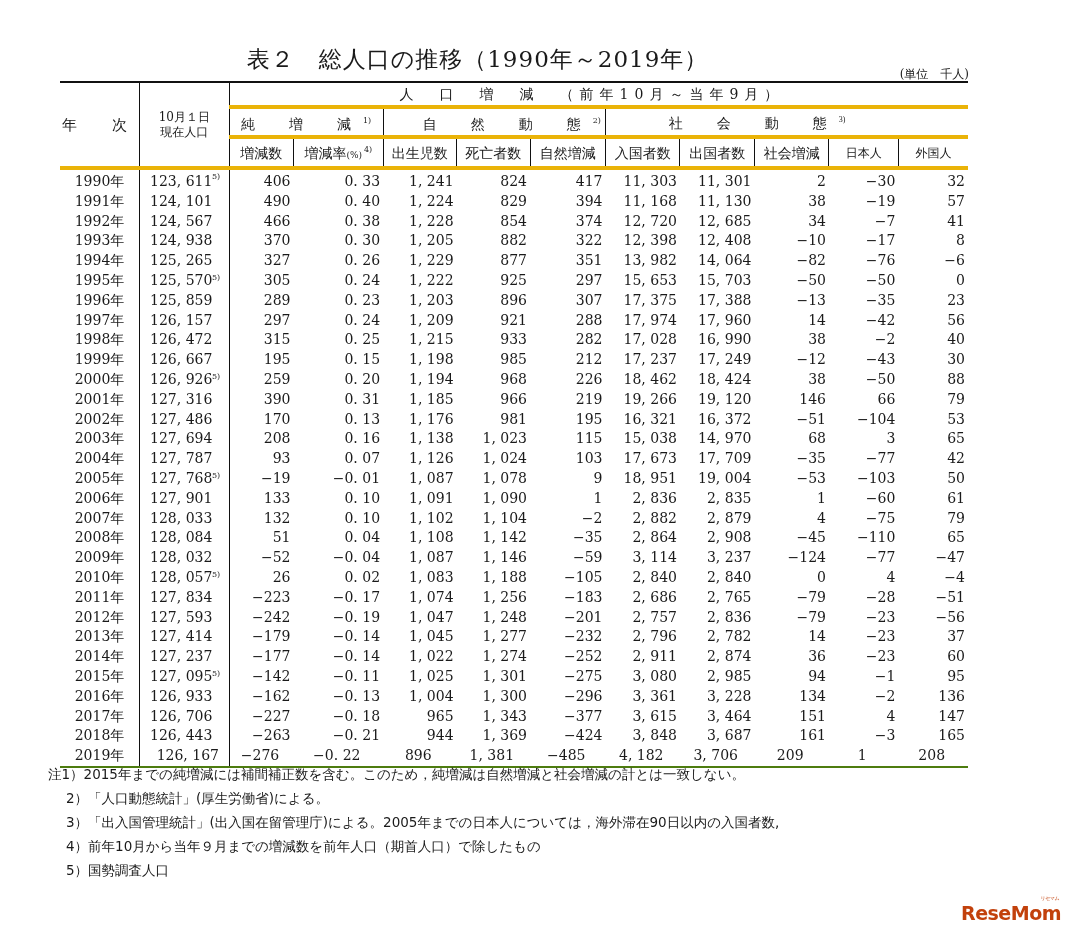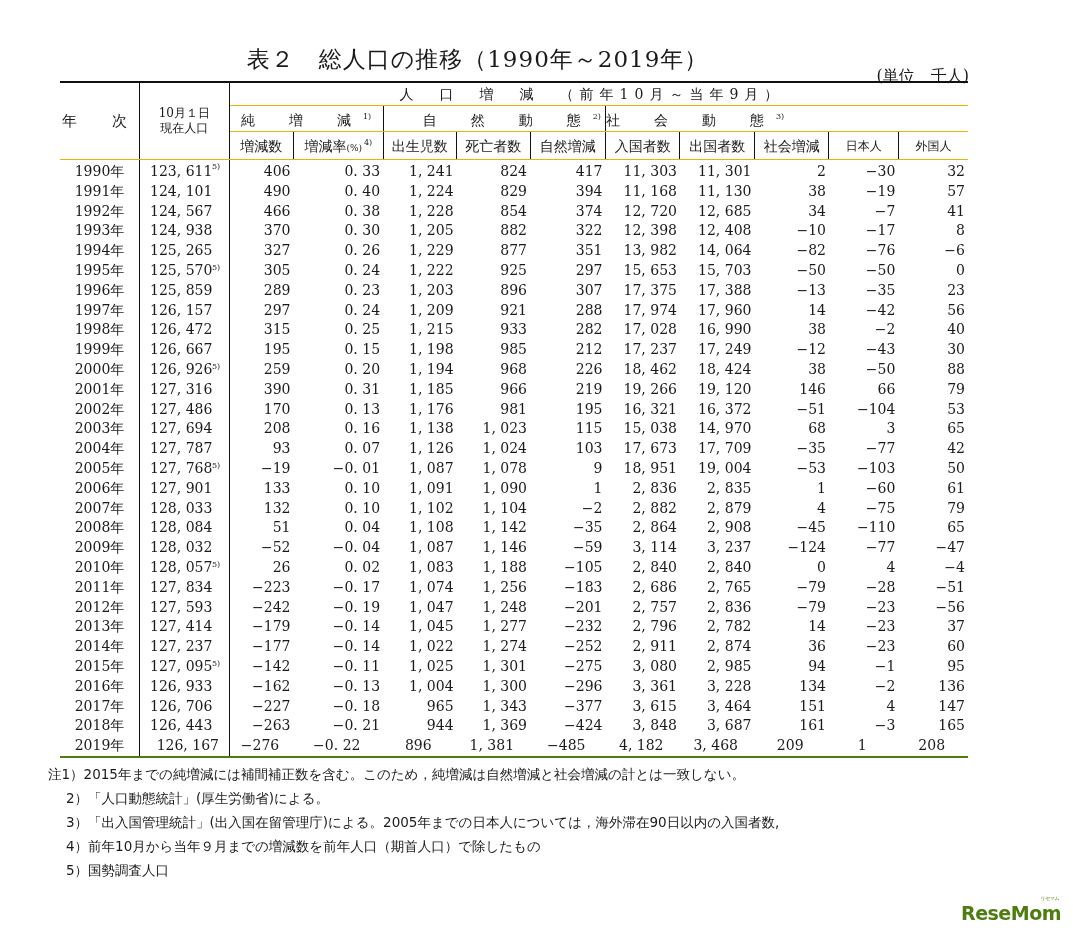--- a/index.html
+++ b/index.html
@@ -13,7 +13,7 @@
     font-size: 23px; letter-spacing: 1px;
   }
   .unit {
-    position: absolute; right: 104px; top: 66px; font-size: 16px;
+    position: absolute; right: 104px; top: 66px; font-size: 12px;
   }
   table.pop {
     position: absolute; left: 60px; top: 81px;

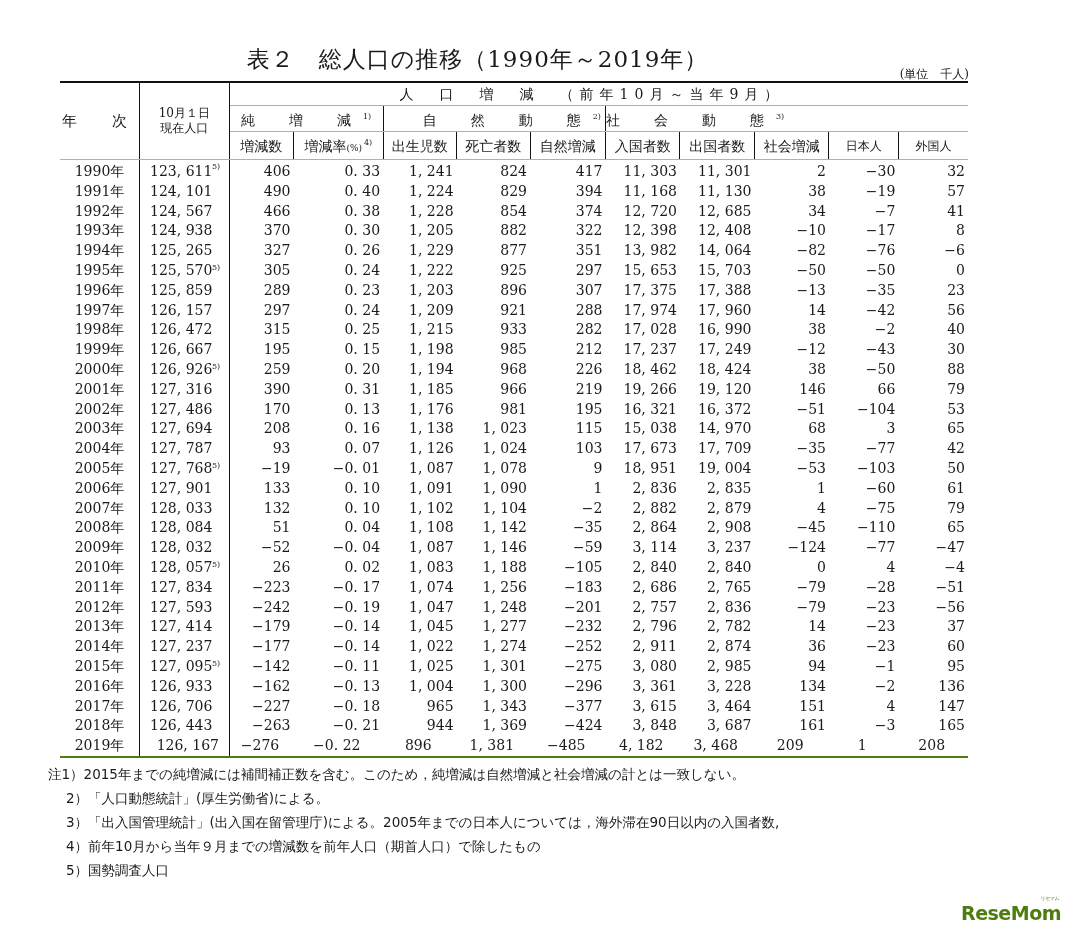--- a/index.html
+++ b/index.html
@@ -36,7 +36,7 @@
   table.pop thead tr.h1 th { border-top: 2px solid #111; }
   table.pop th {
     font-weight: normal; padding: 0; height: 22px; line-height: 22px;
-    border-bottom: 1px solid #eab308; white-space: nowrap; overflow: hidden; margin-top: 36px;
+    border-bottom: 4px solid #eab308; white-space: nowrap; overflow: hidden; margin-top: 36px;
   }
   table.pop th.span-year { border-right: 1px solid #111; font-size: 15px; letter-spacing: 10px; }
   table.pop th.span-pop  { border-right: 1px solid #111; font-size: 12px; line-height: 15px; }

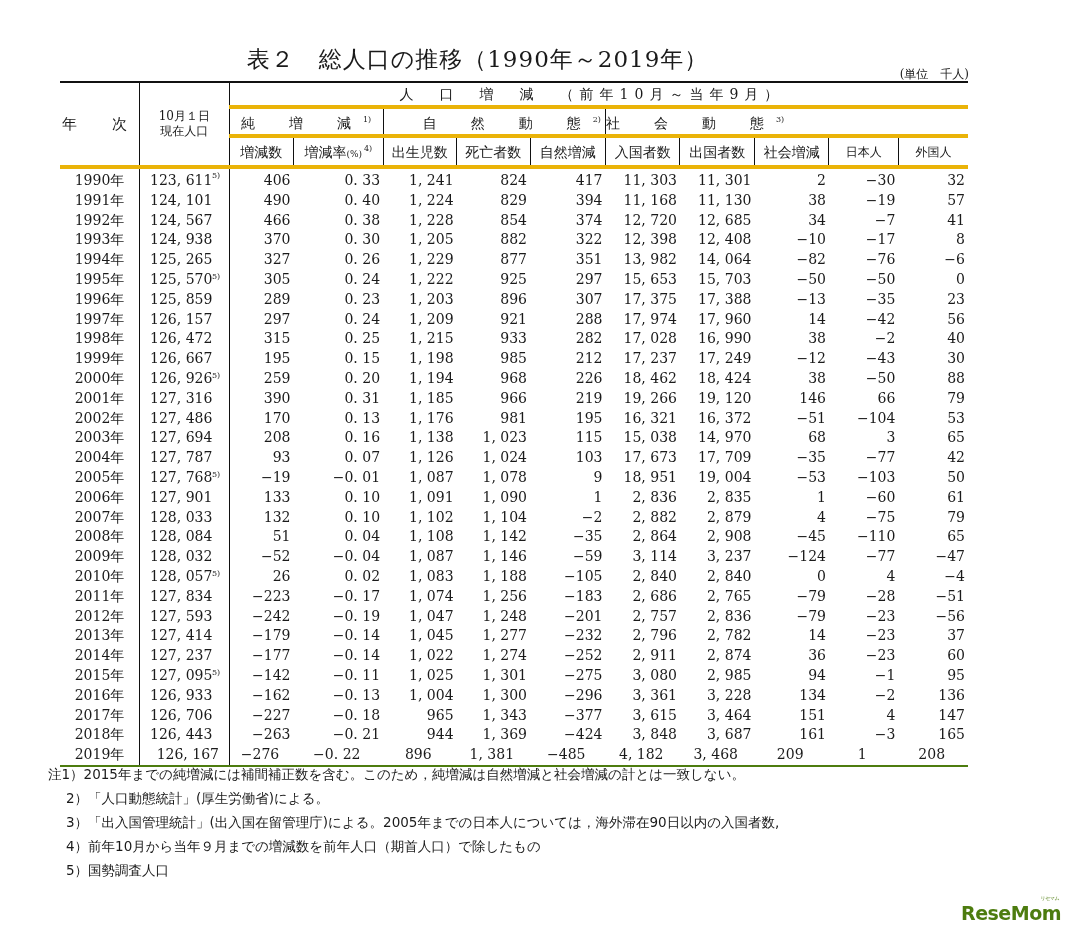--- a/index.html
+++ b/index.html
@@ -105,7 +105,7 @@
     <tr class="h2">
       <th colspan="2" class="sub sub-left"><span>純　増　減</span><sup class="fn">1)</sup></th>
       <th colspan="3" class="sub sub-left" style="text-align:right;padding-right:4px;"><span>自　然　動　態</span><sup class="fn">2)</sup></th>
-      <th colspan="5" class="sub" style="text-align:left;padding-right:60px;"><span>社　会　動　態</span><sup class="fn">3)</sup></th>
+      <th colspan="5" class="sub" style="text-align:center;padding-right:60px;font-family:Liberation Serif, serif;"><span>社　会　動　態</span><sup class="fn">3)</sup></th>
     </tr>
     <tr class="h3">
       <th class="leaf">増減数</th>

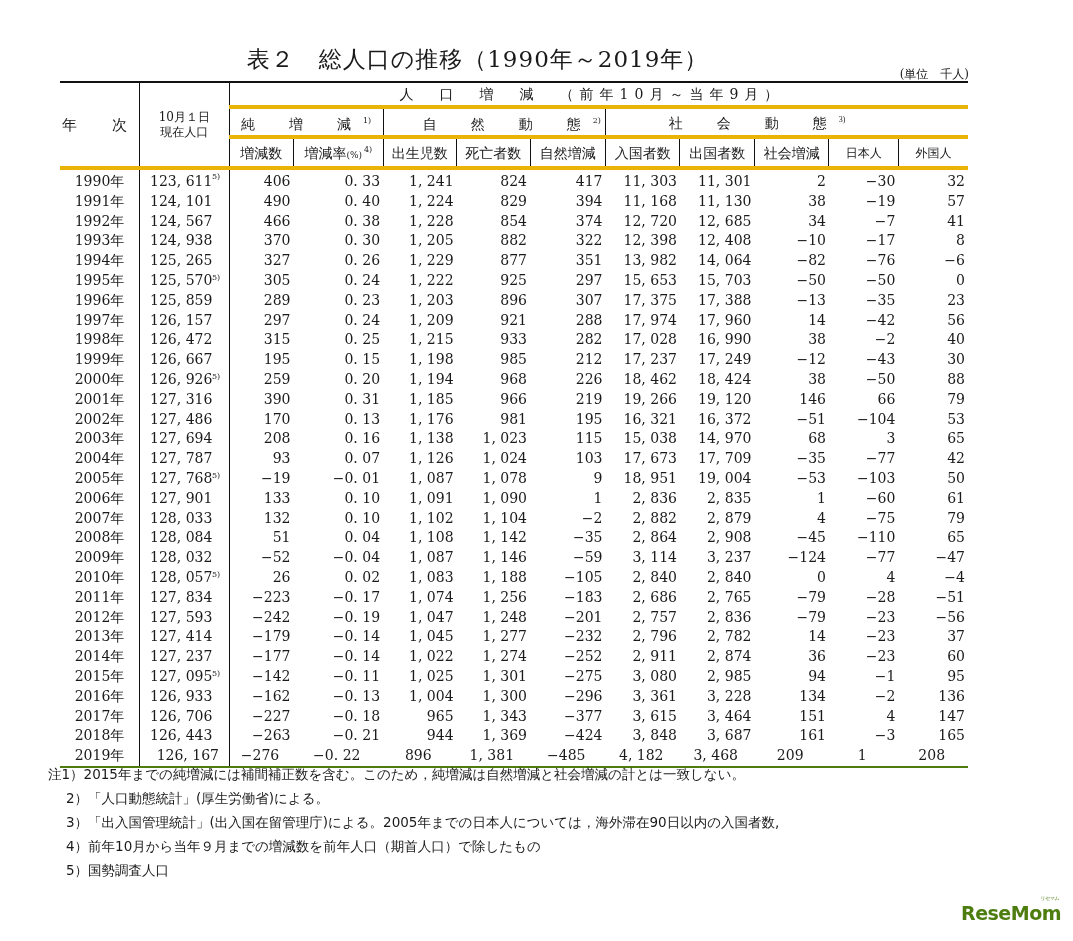--- a/index.html
+++ b/index.html
@@ -536,7 +536,7 @@
         <td>1, 381</td>
         <td>−485</td>
         <td>4, 182</td>
-        <td>3, 468</td>
+        <td>3, 706</td>
         <td>209</td>
         <td>1</td>
         <td>208</td>

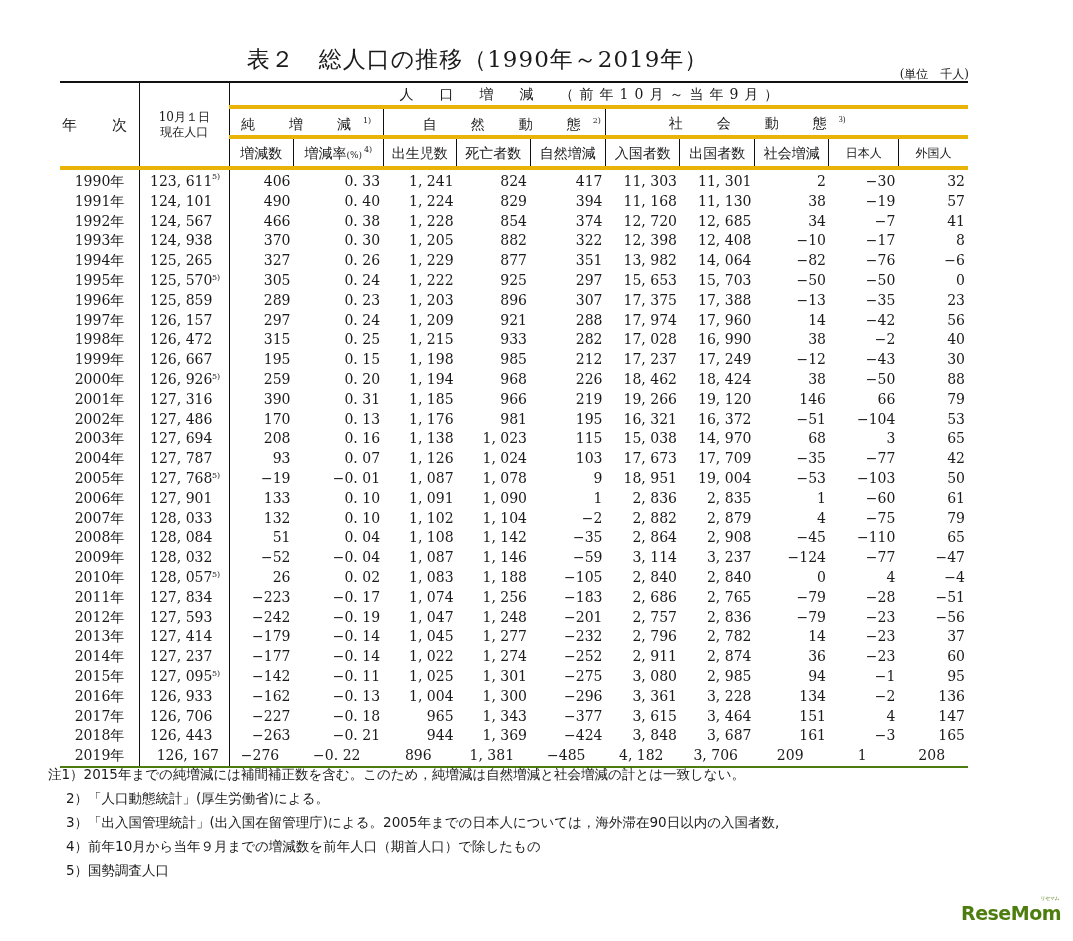--- a/index.html
+++ b/index.html
@@ -68,7 +68,7 @@
   .logo {
     position: absolute; right: 12px; top: 902px;
     font-family: "DejaVu Sans", "Liberation Sans", sans-serif; font-weight: bold;
-    font-size: 19px; color: #4d7c0f; letter-spacing: -0.5px;
+    font-size: 19px; color: #c2410c; letter-spacing: -0.5px;
   }
   .logo-kana { position: absolute; right: 2px; top: -7px; font-size: 5px; font-weight: normal; }
 </style>

